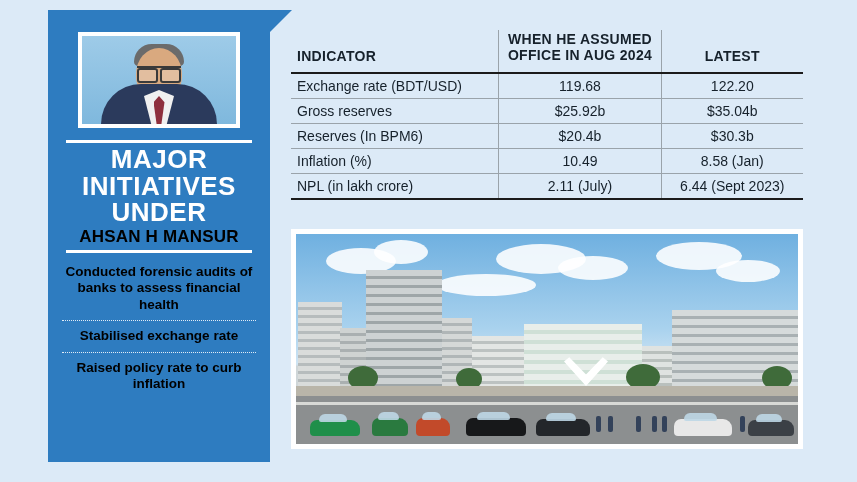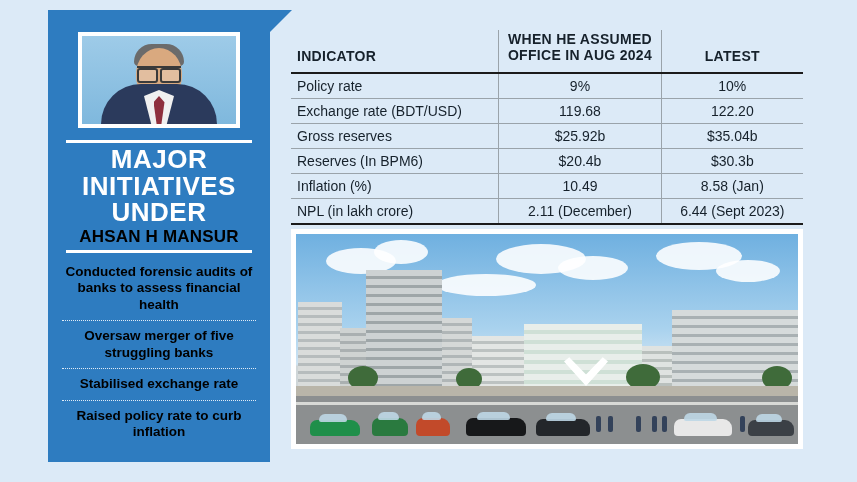--- a/index.html
+++ b/index.html
@@ -348,11 +348,6 @@
       </thead>
       <tbody>
         <tr>
-          <td class="c-ind">Policy rate</td>
-          <td class="c-when">9%</td>
-          <td class="c-latest">10%</td>
-        </tr>
-        <tr>
           <td class="c-ind">Exchange rate (BDT/USD)</td>
           <td class="c-when">119.68</td>
           <td class="c-latest">122.20</td>

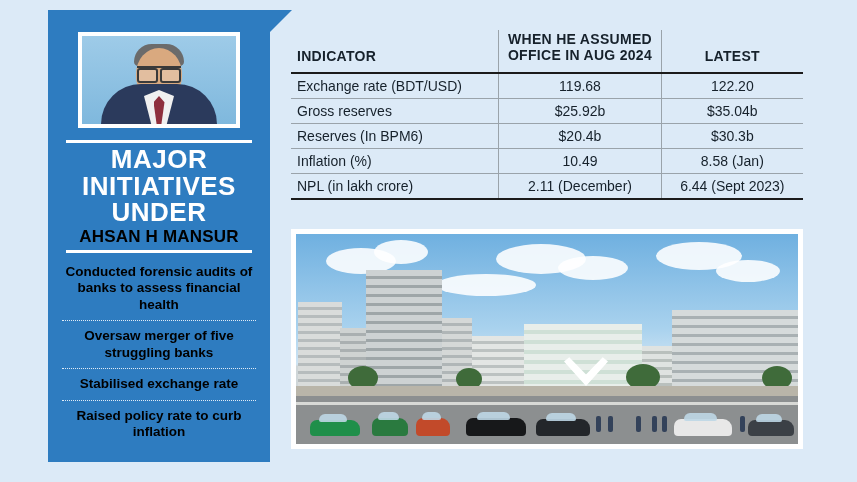--- a/index.html
+++ b/index.html
@@ -369,7 +369,7 @@
         </tr>
         <tr>
           <td class="c-ind">NPL (in lakh crore)</td>
-          <td class="c-when">2.11 (December)</td>
+          <td class="c-when">2.11 (July)</td>
           <td class="c-latest">6.44 (Sept 2023)</td>
         </tr>
       </tbody>

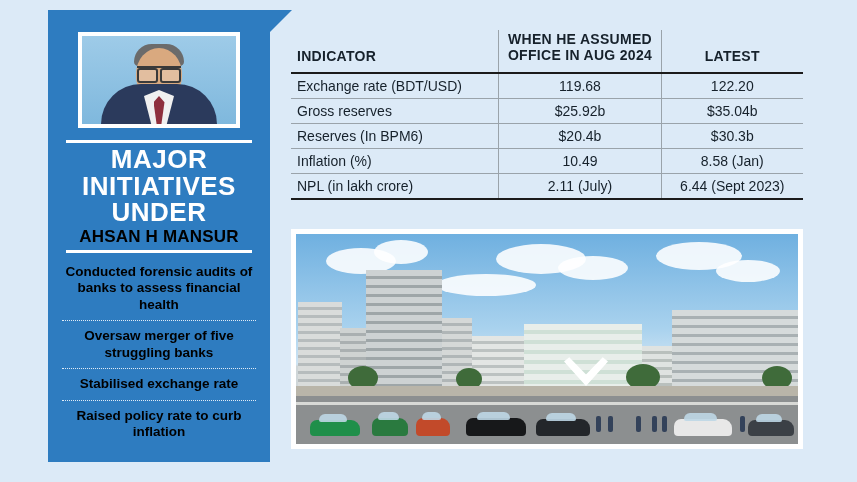--- a/index.html
+++ b/index.html
@@ -331,7 +331,6 @@
 
     <div id="bullets">
       <div class="bullet">Conducted forensic audits of banks to assess financial health</div>
-      <div class="bullet">Oversaw merger of five struggling banks</div>
       <div class="bullet">Stabilised exchange rate</div>
       <div class="bullet">Raised policy rate to curb inflation</div>
     </div>

